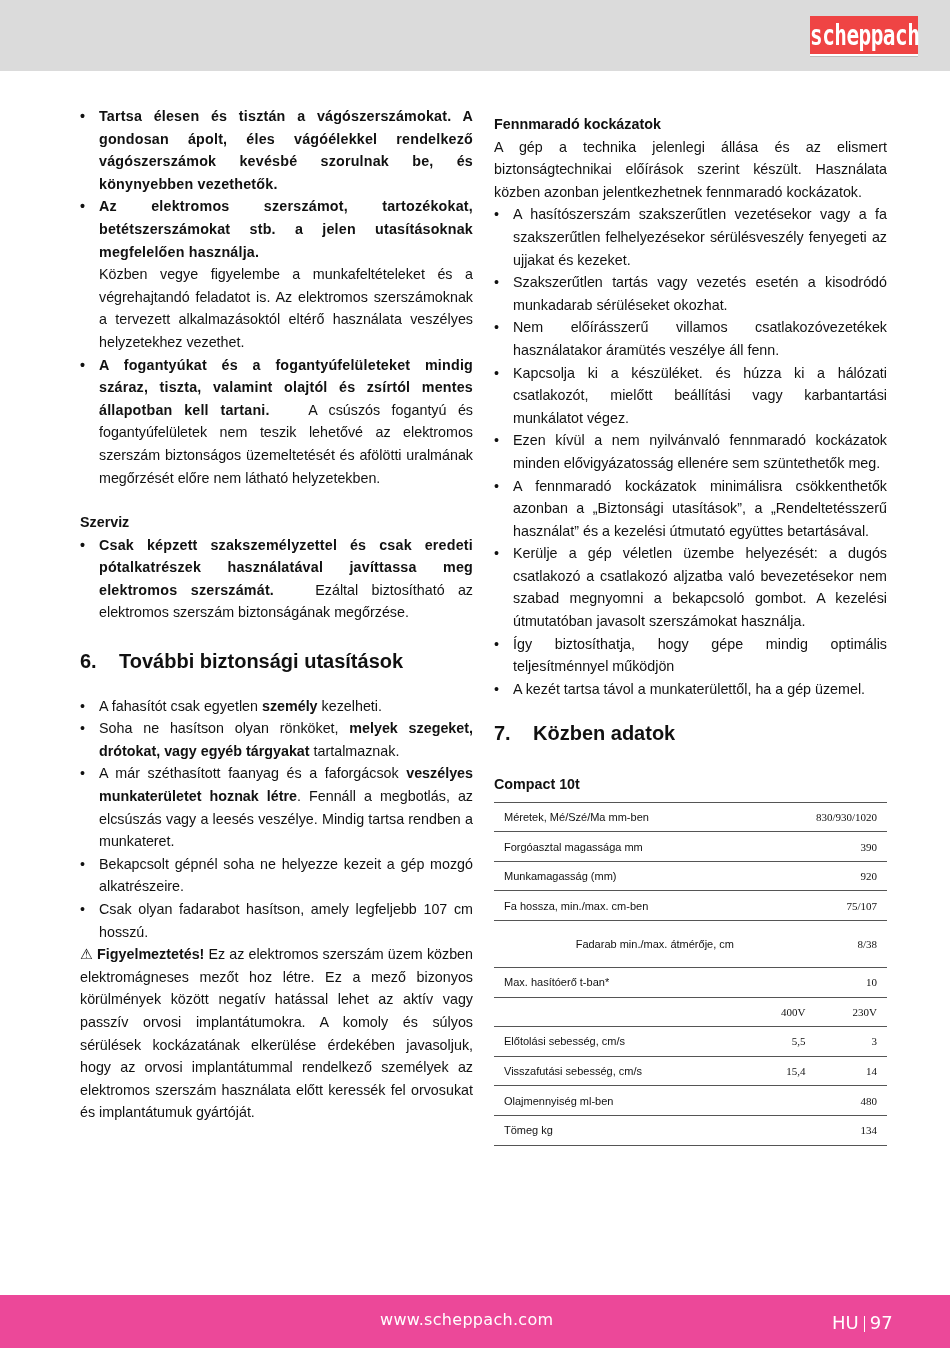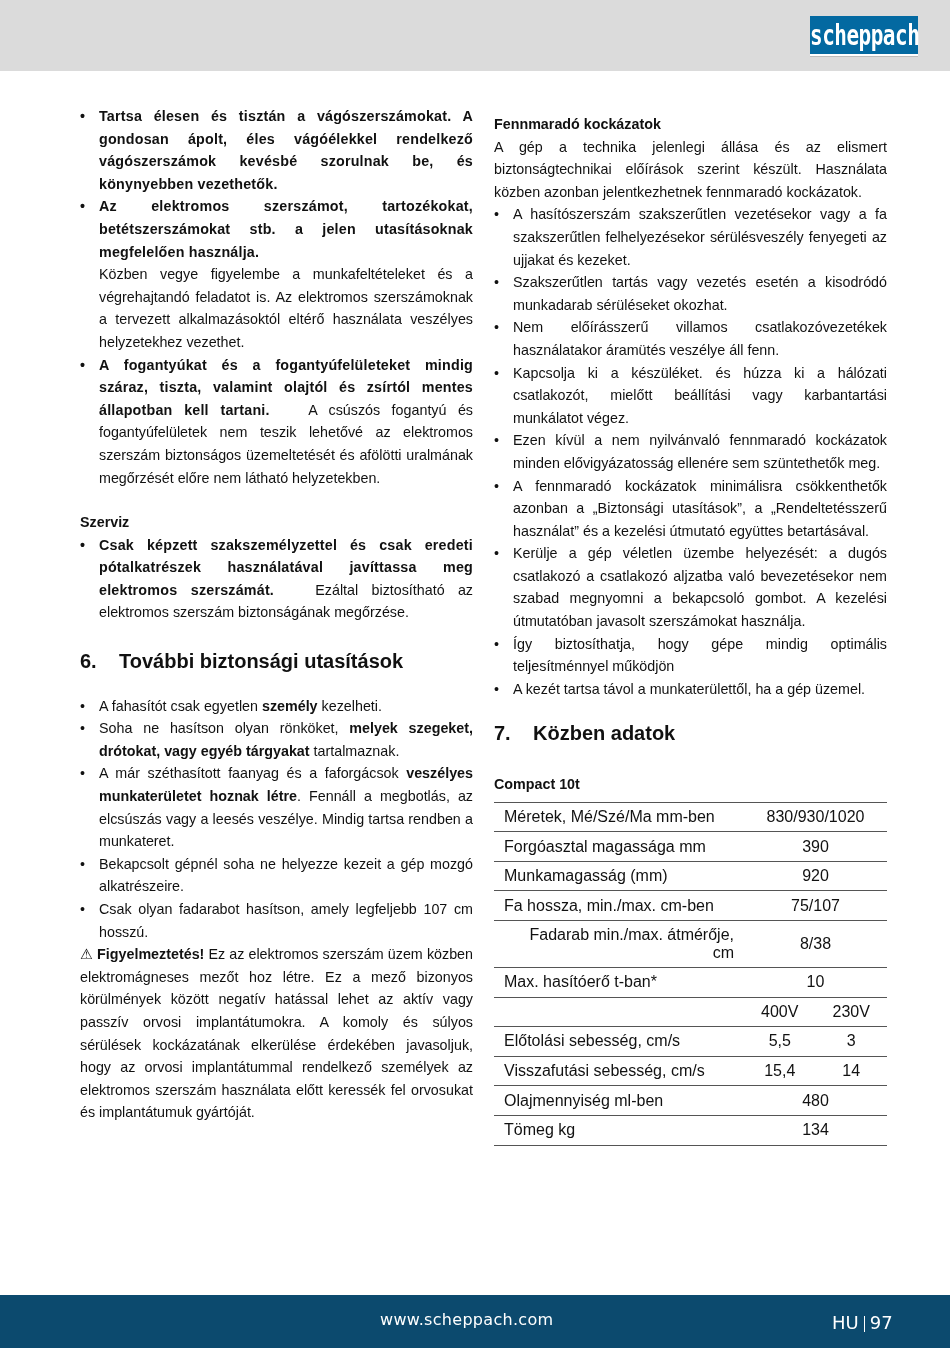--- a/index.html
+++ b/index.html
@@ -6,7 +6,7 @@
   html, body { width: 950px; height: 1348px; background: #ffffff; overflow: hidden; }
   body { position: relative; font-family: "Liberation Sans", sans-serif; color: #111; }
   .header { position: absolute; left: 0; top: 0; width: 950px; height: 71px; background: #dbdbdb; }
-  .logo { position: absolute; left: 810px; top: 16px; width: 108px; height: 40px; background: #0369a1; border-bottom: 2px solid #fff; box-shadow: 0 1px 0 #bbb; }
+  .logo { position: absolute; left: 810px; top: 16px; width: 108px; height: 40px; background: #ef4444; border-bottom: 2px solid #fff; box-shadow: 0 1px 0 #bbb; }
   .logo span { display: block; color: #fff; font-family: "DejaVu Sans Mono", monospace; font-weight: bold; font-size: 21px; letter-spacing: -0.5px; text-align: center; line-height: 40px; transform: scaleY(1.35); }
   .col { position: absolute; top: 105px; width: 393px; font-size: 14.3px; line-height: 22.6px; }
   .col.left { left: 80px; }

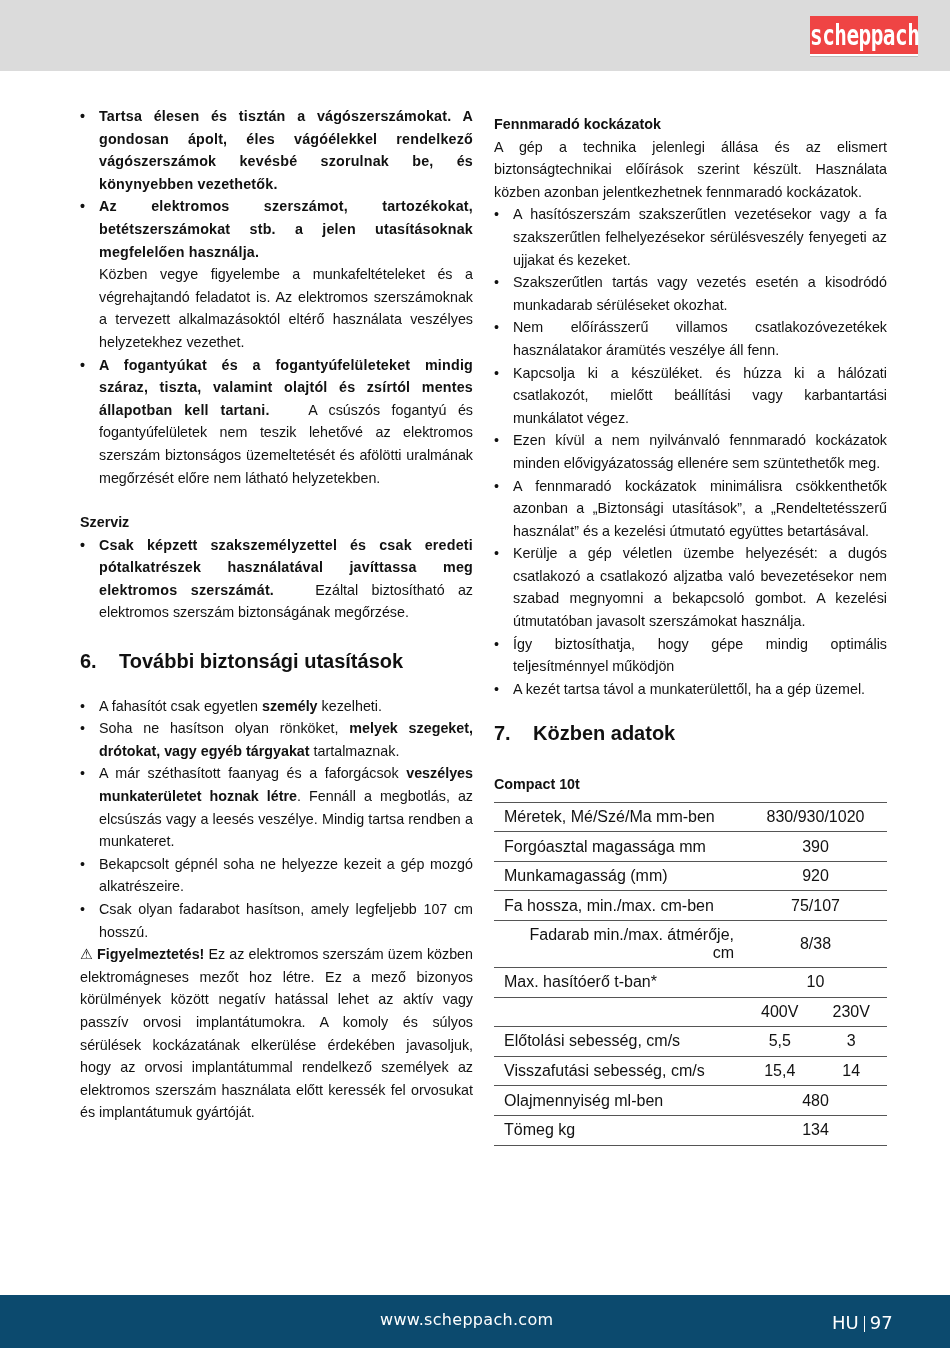--- a/index.html
+++ b/index.html
@@ -24,7 +24,7 @@
   .sec .num { width: 39px; }
   .warn { }
   .table-title { font-weight: bold; text-align: left; margin-top: 28px; margin-bottom: 6px; padding-left: 0; width: 393px; }
-  table { width: 393px; border-collapse: collapse; font-size: 16px; }
+  table { width: 393px; border-collapse: collapse; font-size: 11px; }
   td { border-top: 1px solid #555; padding: 3px 10px 3px 10px; height: 29.6px; vertical-align: middle; line-height: 18px; }
   td.lbl { width: 250px; }
   td.val { text-align: center; }

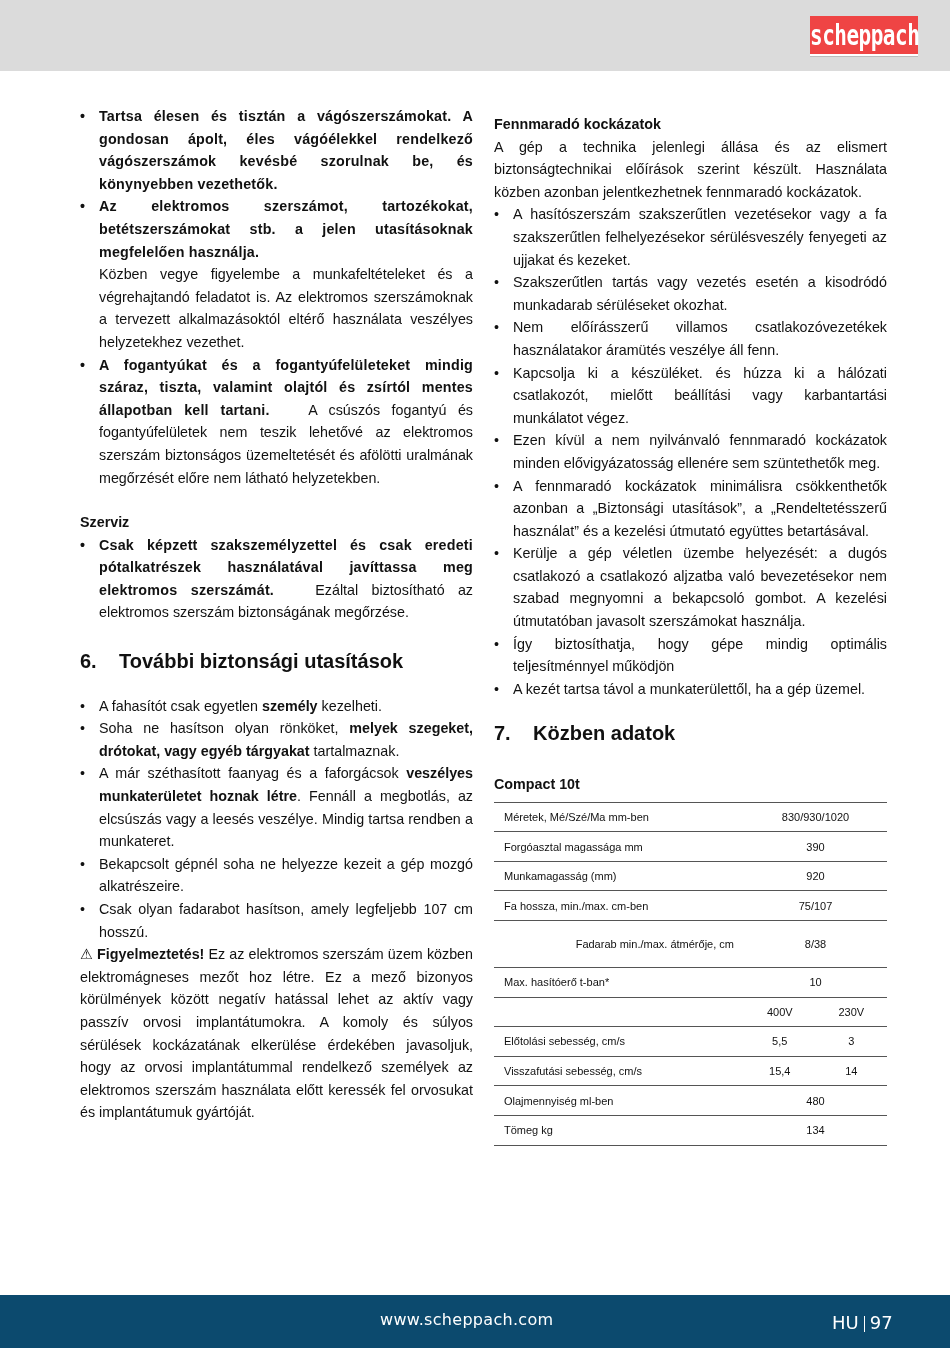--- a/index.html
+++ b/index.html
@@ -27,7 +27,7 @@
   table { width: 393px; border-collapse: collapse; font-size: 11px; }
   td { border-top: 1px solid #555; padding: 3px 10px 3px 10px; height: 29.6px; vertical-align: middle; line-height: 18px; }
   td.lbl { width: 250px; }
-  td.val { text-align: center; }
+  td.val { text-align: right; font-family: Liberation Serif, serif; }
   tr.last td { border-bottom: 1px solid #555; }
   .footer { position: absolute; left: 0; top: 1295px; width: 950px; height: 53px; background: #0c4a6e; color: #fff; }
   .footer .url { position: absolute; left: 380px; top: 15px; font-family: "DejaVu Sans", sans-serif; font-size: 16px; letter-spacing: 0.3px; }

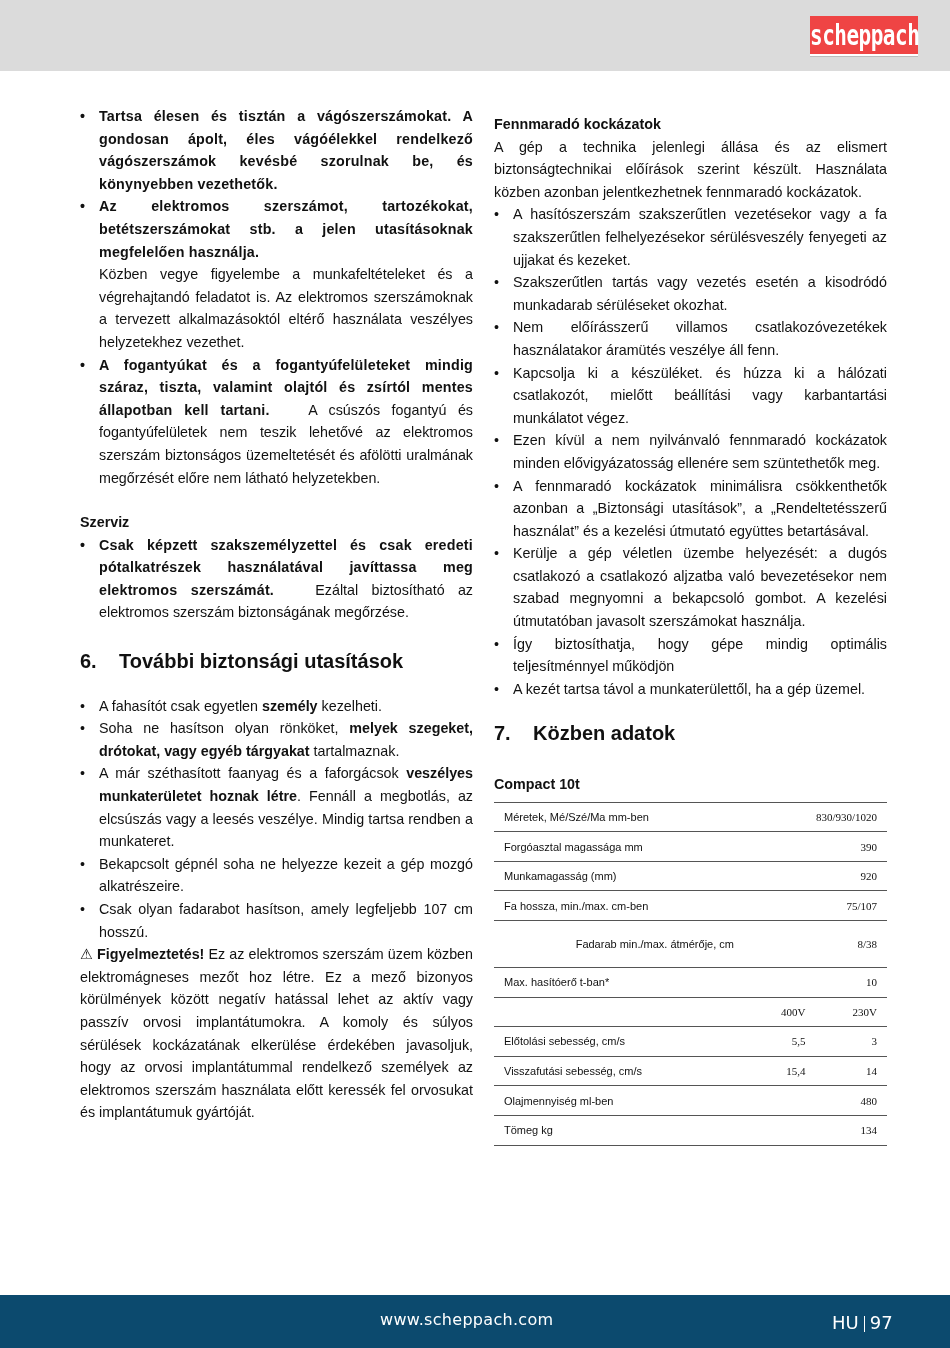--- a/index.html
+++ b/index.html
@@ -29,7 +29,7 @@
   td.lbl { width: 250px; }
   td.val { text-align: right; font-family: Liberation Serif, serif; }
   tr.last td { border-bottom: 1px solid #555; }
-  .footer { position: absolute; left: 0; top: 1295px; width: 950px; height: 53px; background: #0c4a6e; color: #fff; }
+  .footer { position: absolute; left: 0; top: 1295px; width: 950px; height: 53px; background: #ec4899; color: #fff; }
   .footer .url { position: absolute; left: 380px; top: 15px; font-family: "DejaVu Sans", sans-serif; font-size: 16px; letter-spacing: 0.3px; }
   .footer .pg { position: absolute; left: 832px; top: 17px; font-family: "DejaVu Sans", sans-serif; font-size: 18px; }
   .footer .pg .bar { display: inline-block; width: 1px; height: 16px; background: #fff; margin: 0 5px; vertical-align: -3px; }

